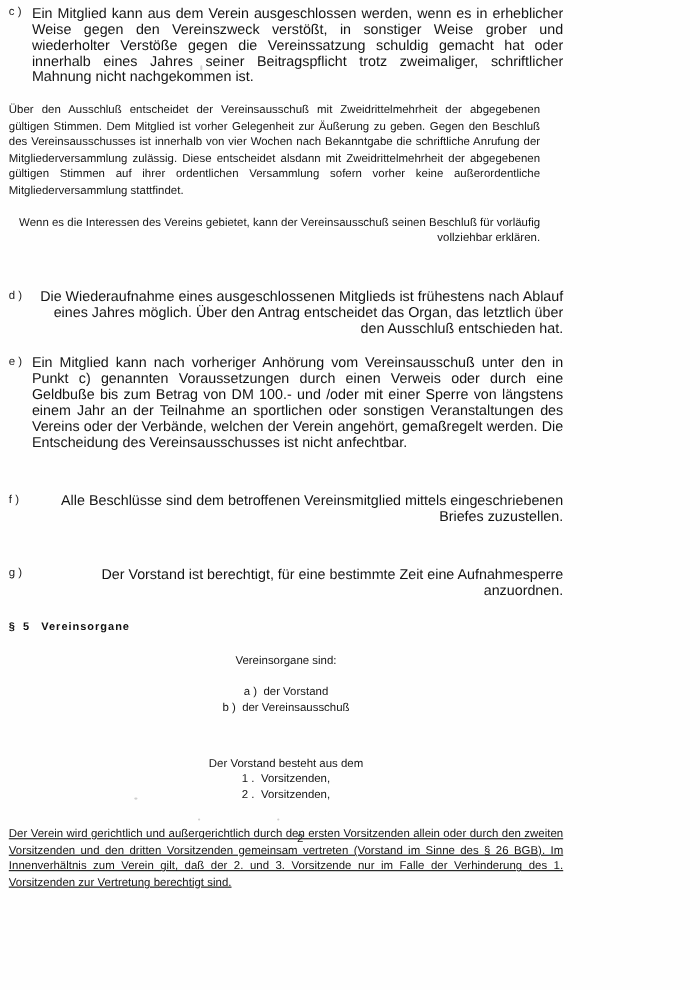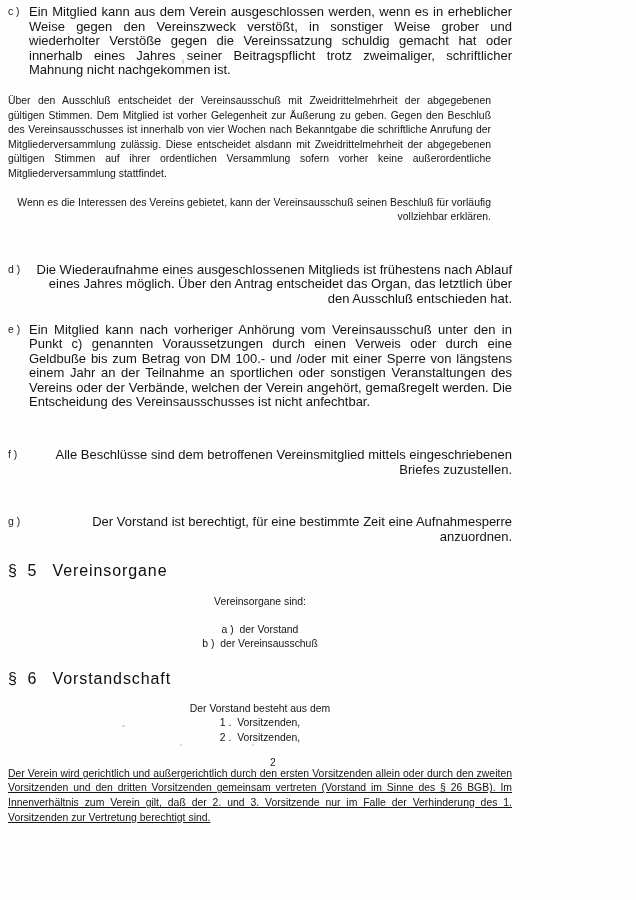--- a/index.html
+++ b/index.html
@@ -80,9 +80,9 @@
 
   
   .section-heading {
-    font-size: 16px;
-    line-height: 14.6px;
-    font-weight: normal;
+    font-size: 10px;
+    line-height: 14.6px;
+    font-weight: bold;
     letter-spacing: 0.9px;
     color: #0d0d0d;
     white-space: pre;

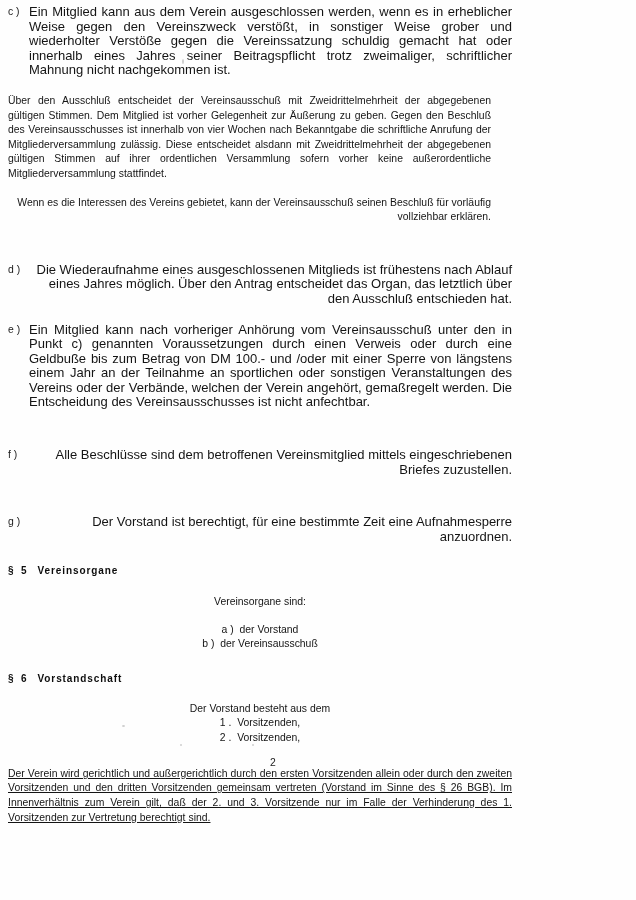--- a/index.html
+++ b/index.html
@@ -201,7 +201,6 @@
 
     <div class="sp-20"></div>
 
-    <div class="section-heading"><span class="sec-sym">§</span>&nbsp;&nbsp;<span class="sec-num">6</span>&nbsp;&nbsp;&nbsp;<span>Vorstandschaft</span></div>
 
     <div class="sp-16"></div>
 

